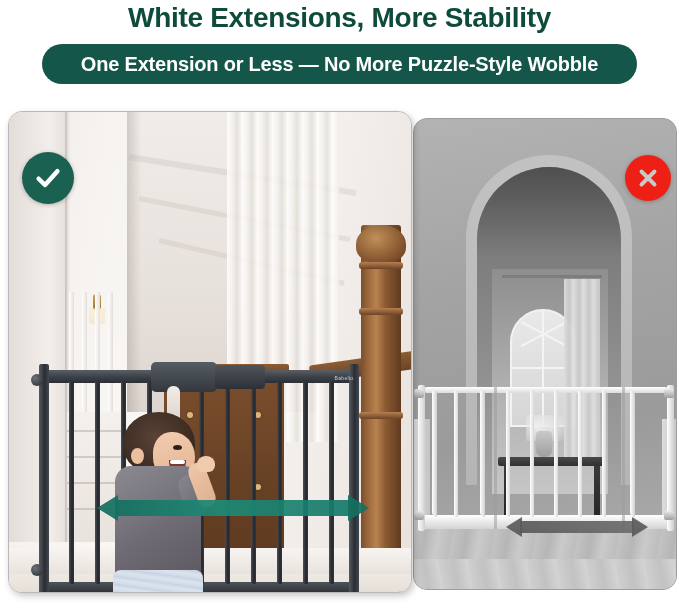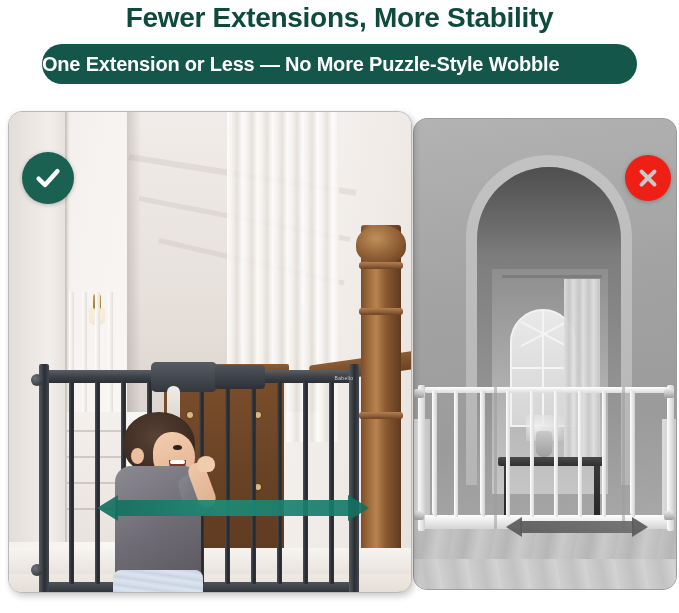--- a/index.html
+++ b/index.html
@@ -422,7 +422,7 @@
 
 <div id="root">
 
-  <div class="headline">Fewer Extensions, More Stability</div>
+  <div class="headline">White Extensions, More Stability</div>
 
   <div class="pill">
     <span class="pill-label">One Extension or Less — No More Puzzle-Style Wobble</span>

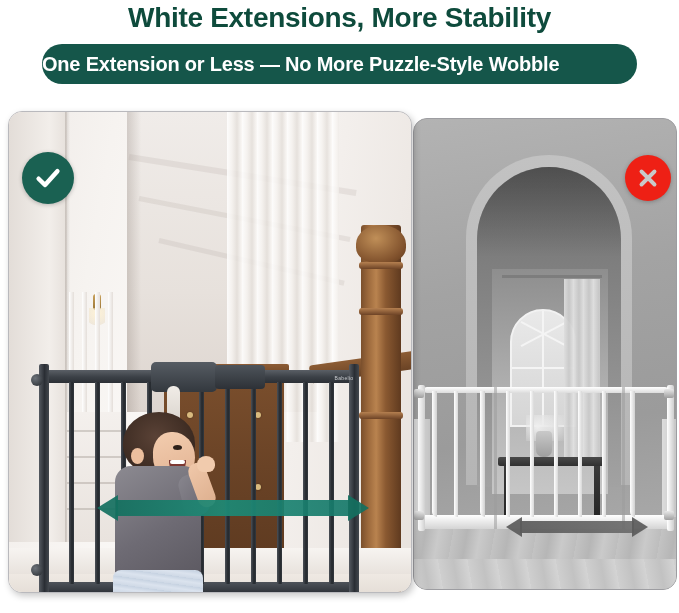--- a/index.html
+++ b/index.html
@@ -27,7 +27,7 @@
     width:595px;height:40px;
     border-radius:20px;
     background:#15564a;
-    display:flex;align-items:center;justify-content:flex-start;
+    display:flex;align-items:center;justify-content:center;
   }
   .pill-label{
     color:#ffffff;font-size:20px;font-weight:bold;

